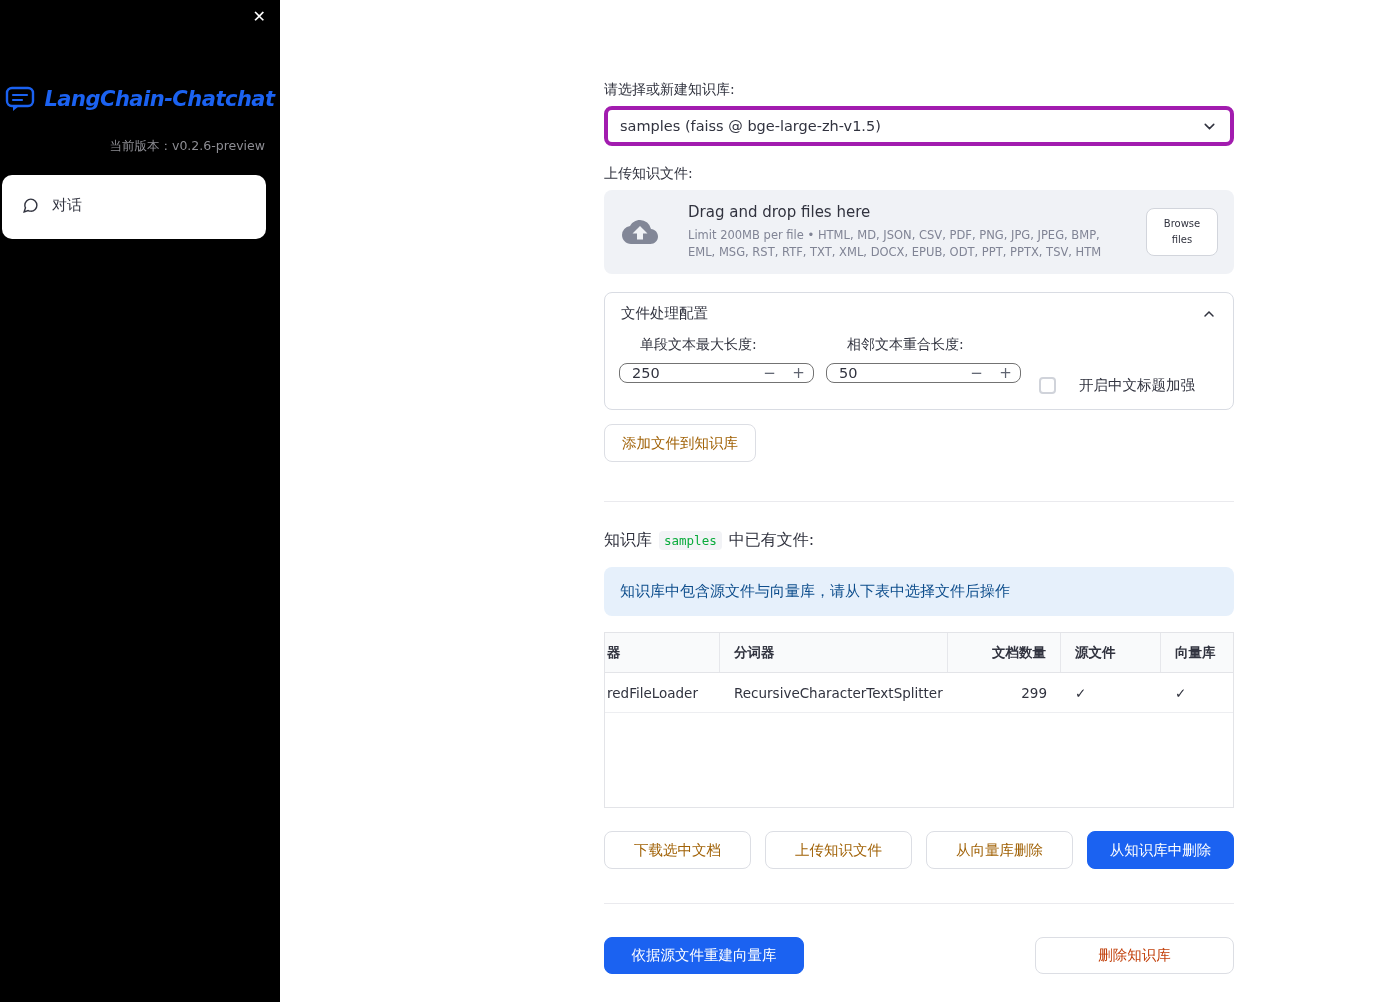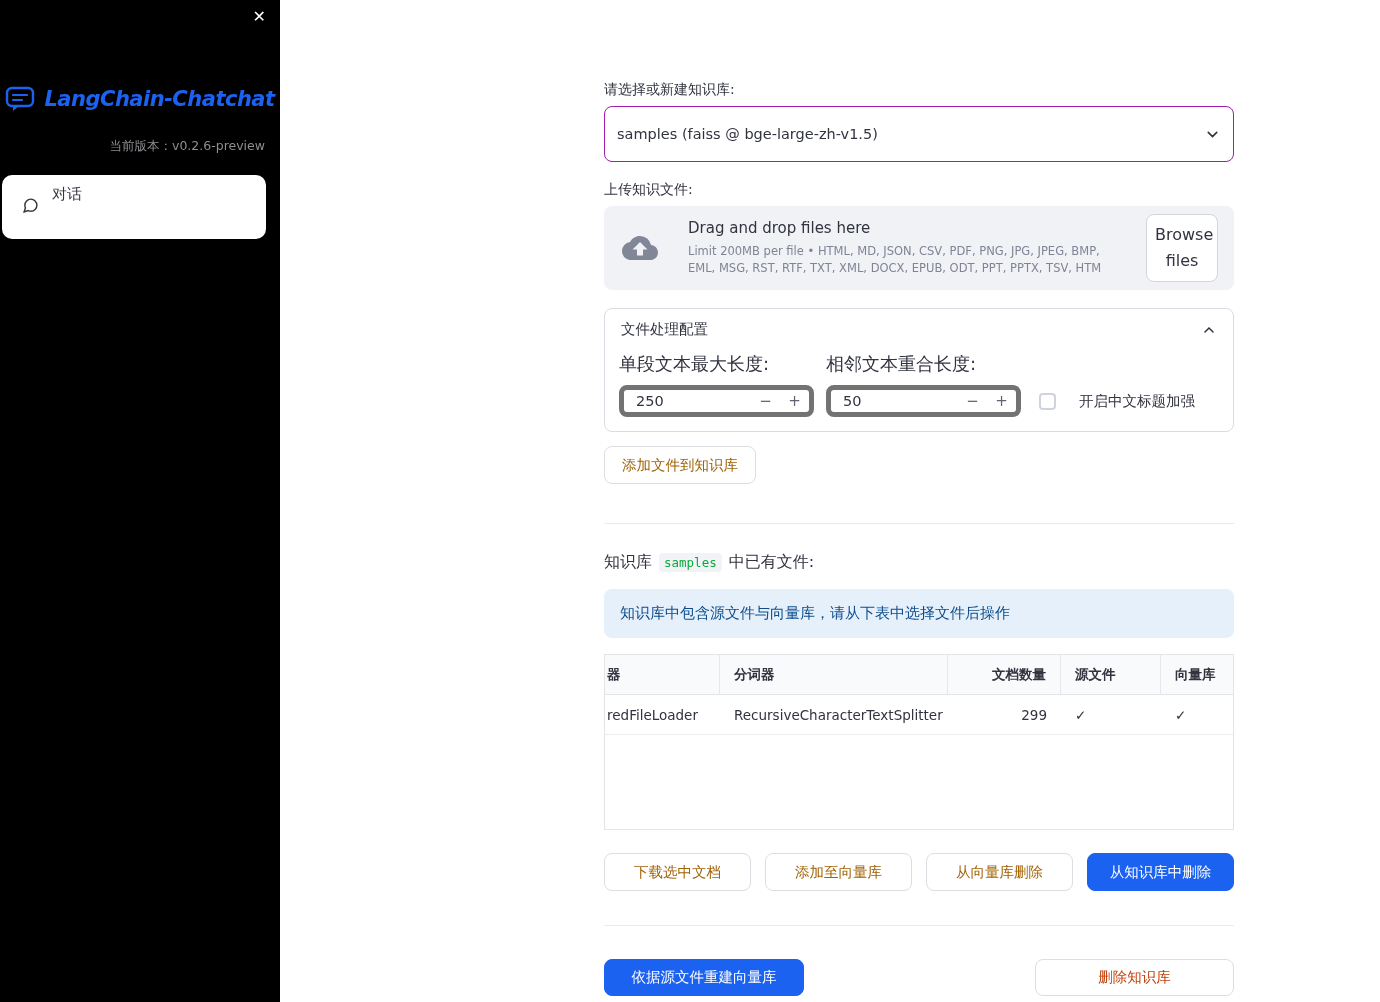--- a/index.html
+++ b/index.html
@@ -46,7 +46,7 @@
   .content { width: 630px; margin-left: 324px; padding-top: 81px; }
   .field-label { font-size: 14px; margin-bottom: 7px; }
   .select-box {
-    height: 56px; border: 1px solid #a21caf; border-radius: 8px;
+    height: 40px; border: 4px solid #a21caf; border-radius: 8px;
     display: flex; align-items: center; justify-content: space-between;
     padding: 0 12px; font-size: 14.5px; background: #fff; cursor: pointer;
   }

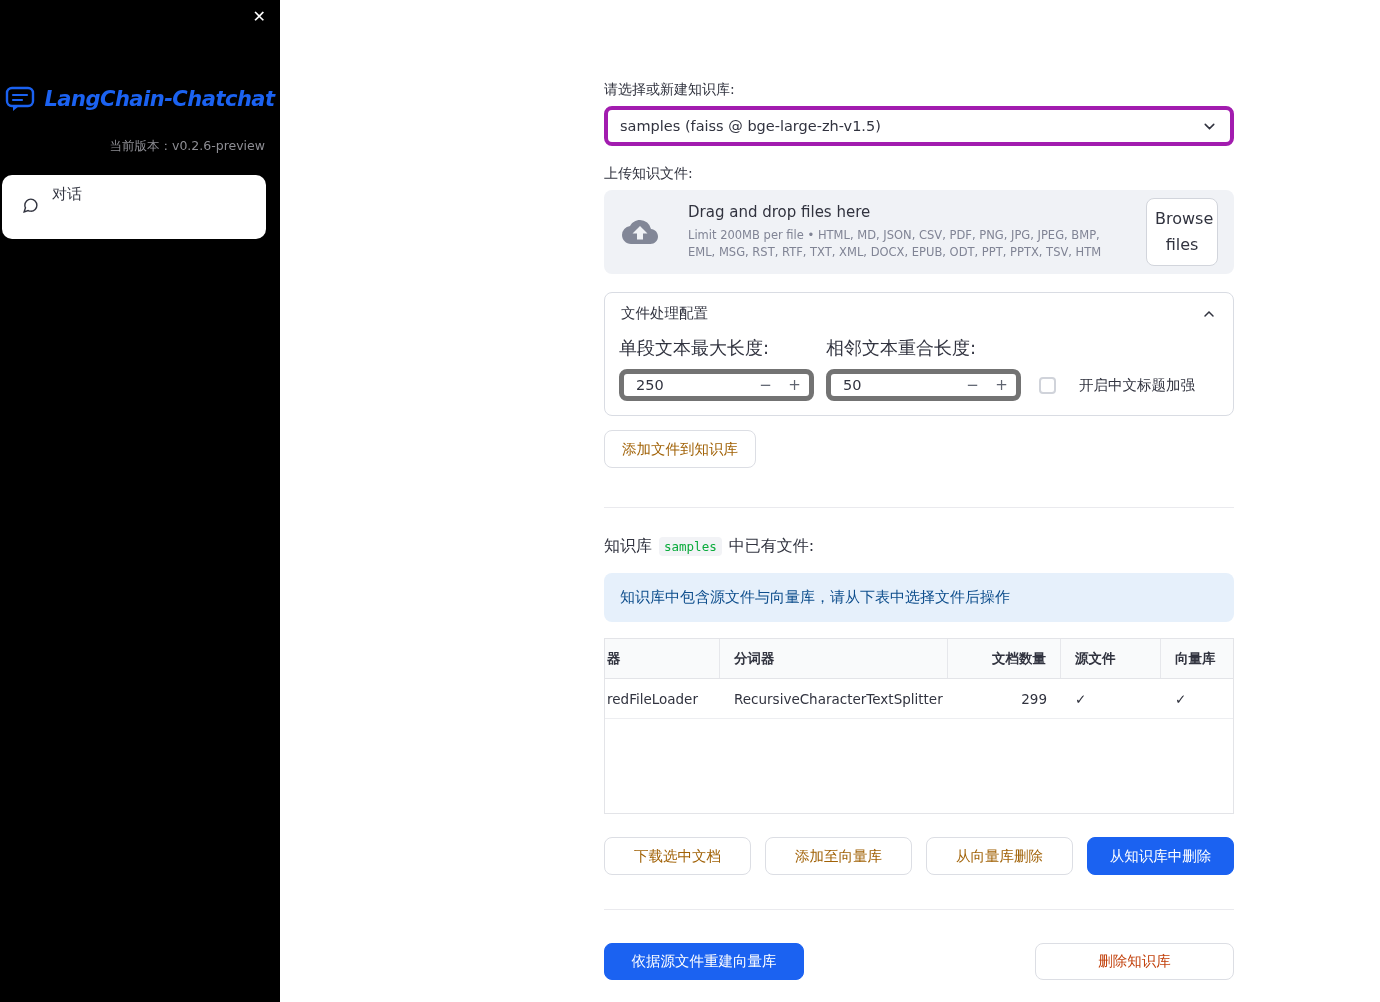--- a/index.html
+++ b/index.html
@@ -33,7 +33,7 @@
     padding: 10px 0 14px 0;
   }
   .menu-item {
-    display: flex; gap: 13px; height: 40px;
+    display: flex; align-items: center; gap: 13px; height: 40px;
     padding: 0 20px; font-size: 15px; color: #31333f; cursor: pointer;
   }
   .menu-item.selected {

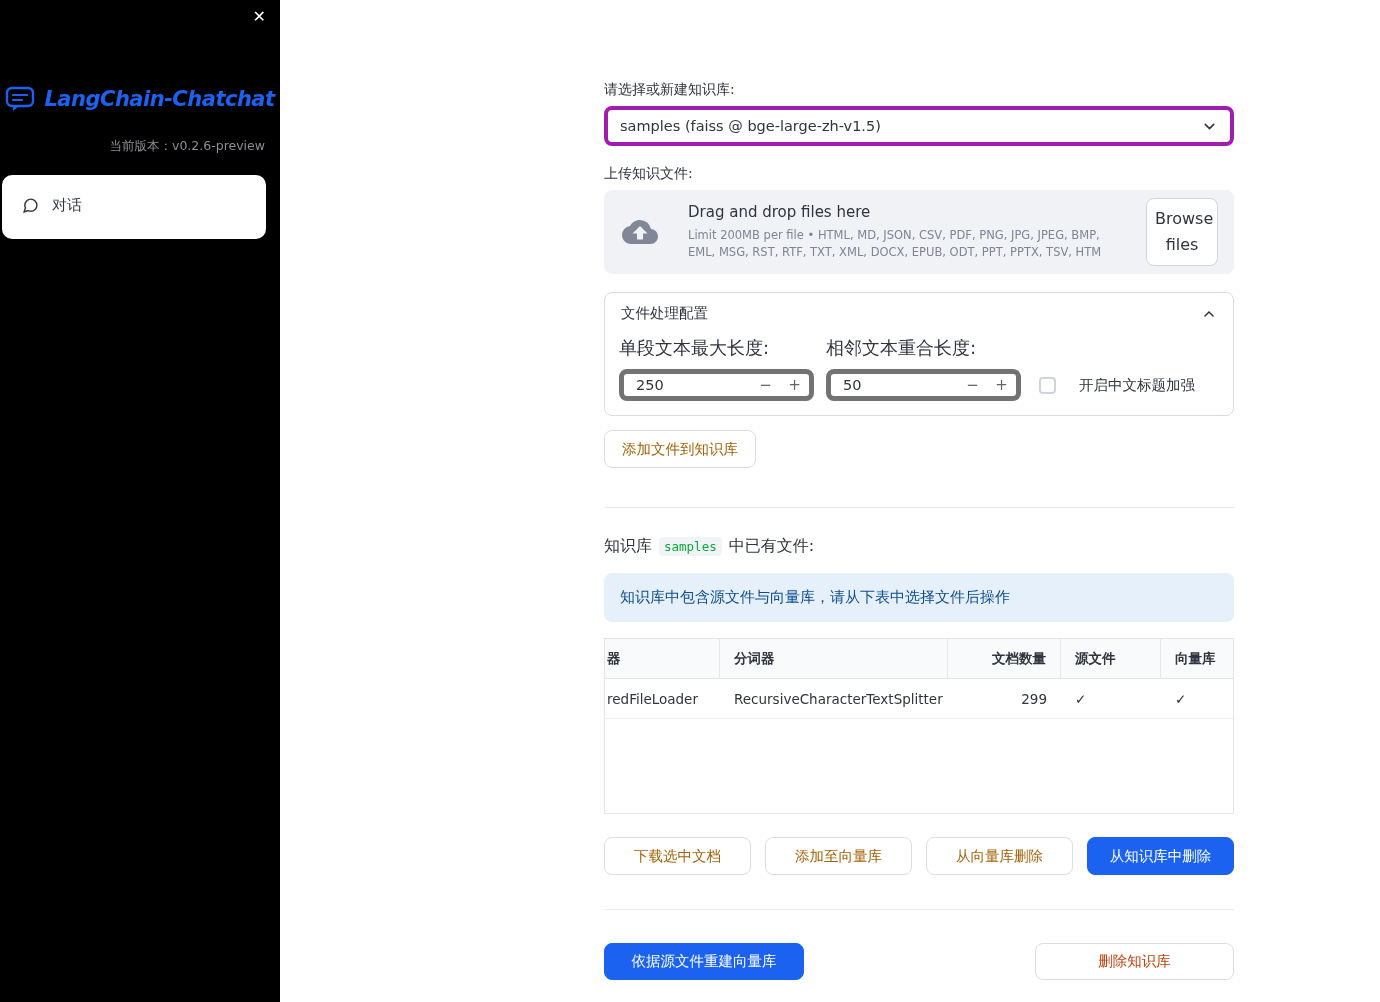--- a/index.html
+++ b/index.html
@@ -60,7 +60,7 @@
   .drop-sub { font-size: 11.5px; color: #808495; line-height: 1.45; }
   .browse-btn {
     background: #fff; border: 1px solid #d2d5dc; border-radius: 8px;
-    width: 72px; padding: 7px 8px; font-size: 16px; color: #31333f;
+    width: 72px; padding: 7px 8px; font-size: 10px; color: #31333f;
     font-family: inherit; line-height: 1.6; cursor: pointer;
   }
   .expander {

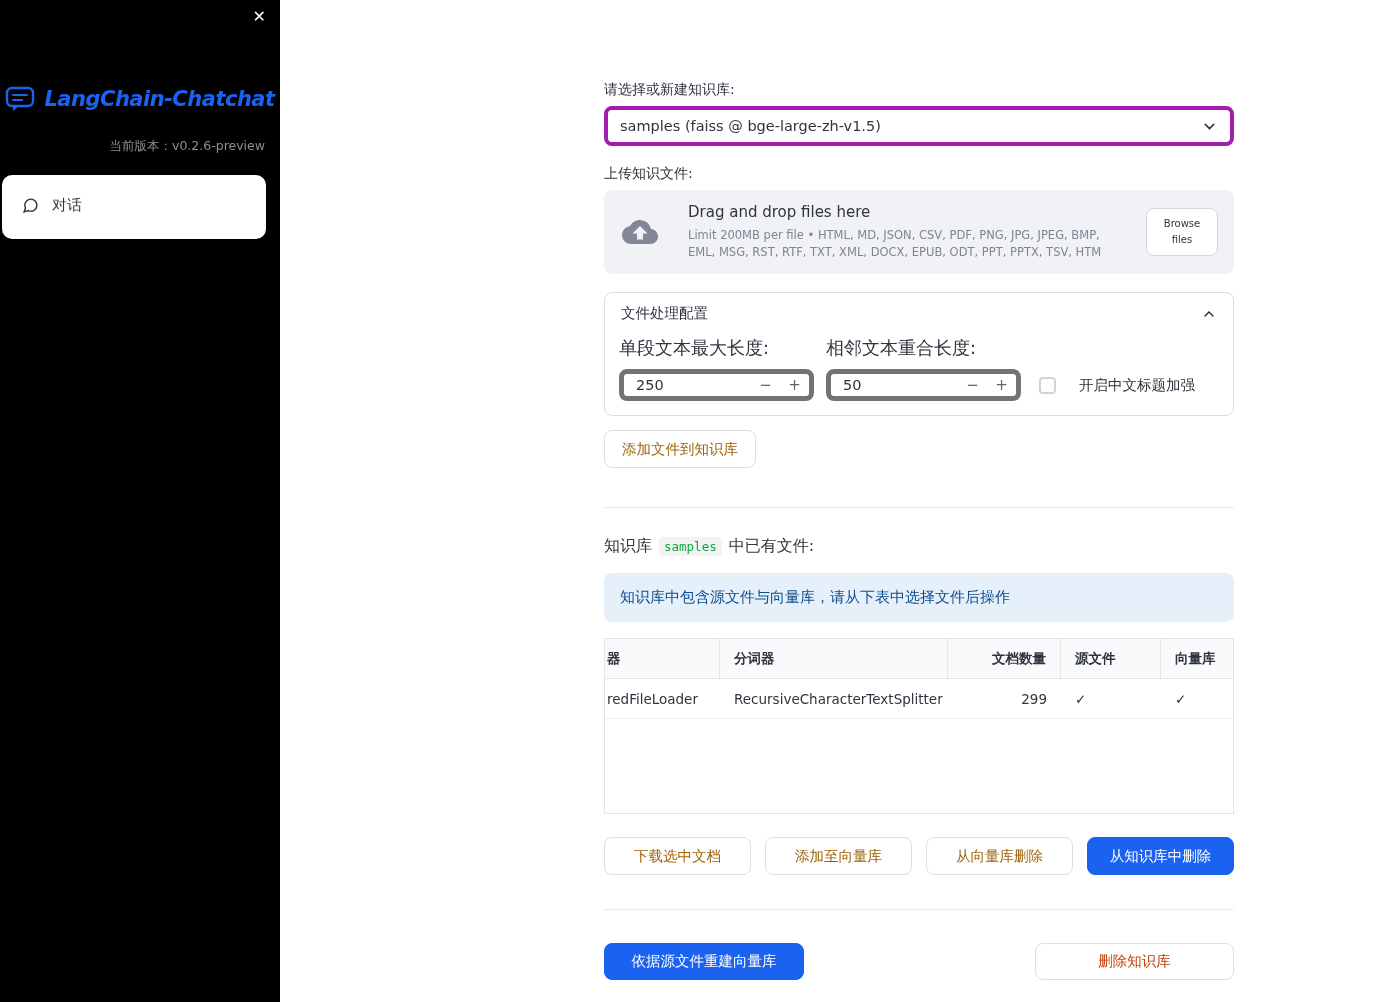--- a/index.html
+++ b/index.html
@@ -74,7 +74,7 @@
   .expander-body { display: flex; align-items: flex-start; padding: 2px 14px 0 14px; }
   .num-group { width: 195px; }
   .num-group + .num-group { margin-left: 12px; }
-  .num-label { font-size: 18px; margin-bottom: 9px; }
+  .num-label { font-size: 14px; margin-bottom: 9px; margin-left: 21px; }
   .num-input {
     border: 5px solid #737373; border-radius: 8px; height: 32px;
     display: flex; align-items: center; background: #fff;

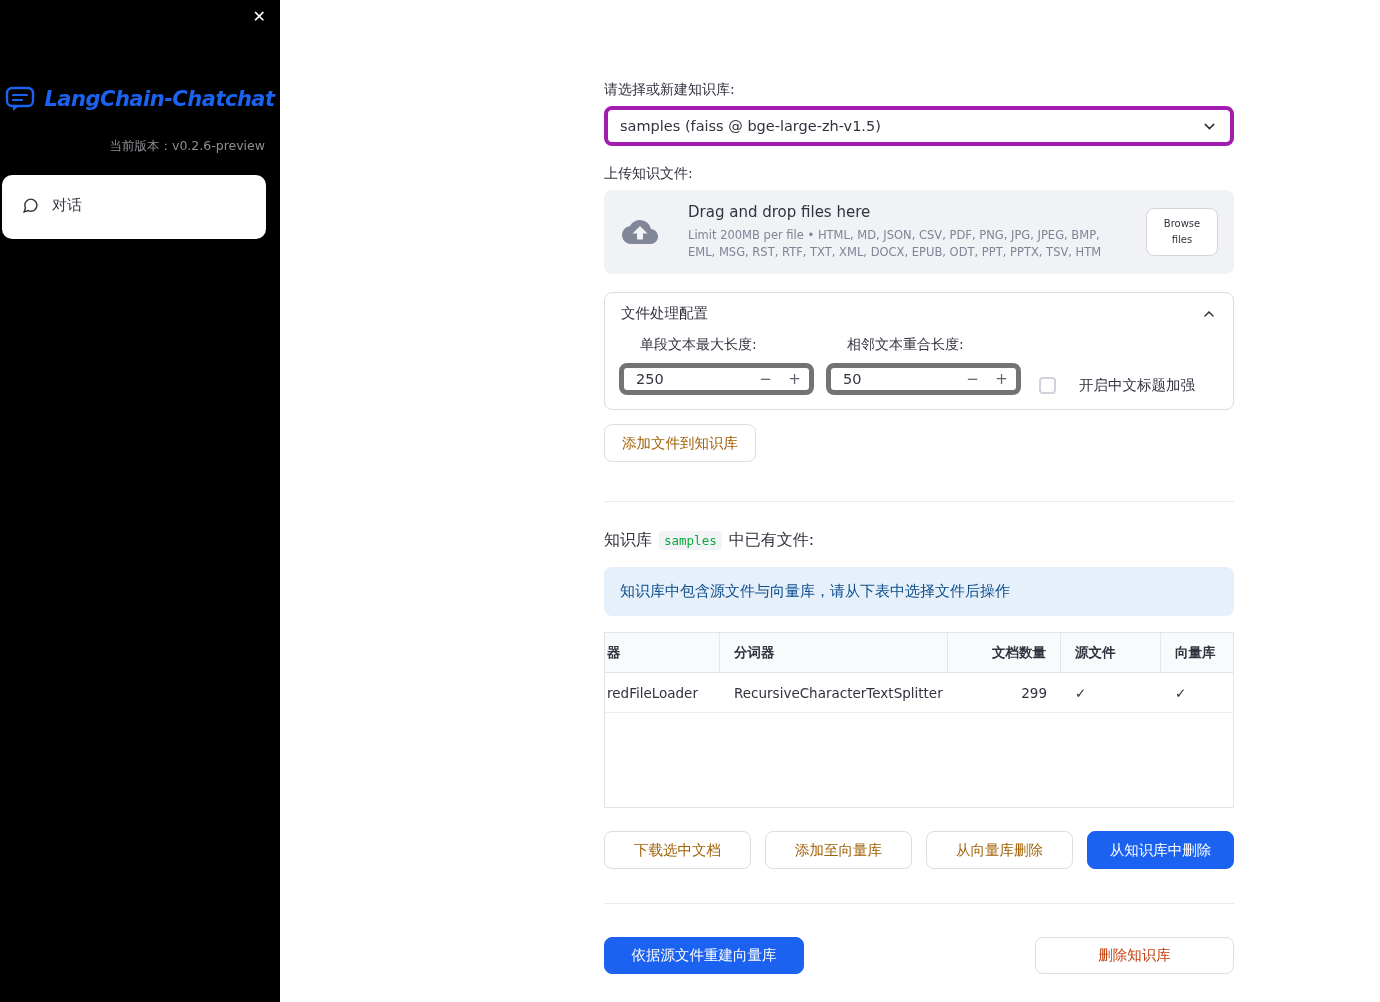--- a/index.html
+++ b/index.html
@@ -76,7 +76,7 @@
   .num-group + .num-group { margin-left: 12px; }
   .num-label { font-size: 14px; margin-bottom: 9px; margin-left: 21px; }
   .num-input {
-    border: 5px solid #737373; border-radius: 8px; height: 32px;
+    border: 1px solid #737373; border-radius: 8px; height: 20px;
     display: flex; align-items: center; background: #fff;
   }
   .num-value { flex: 1; padding-left: 12px; font-size: 14.5px; }

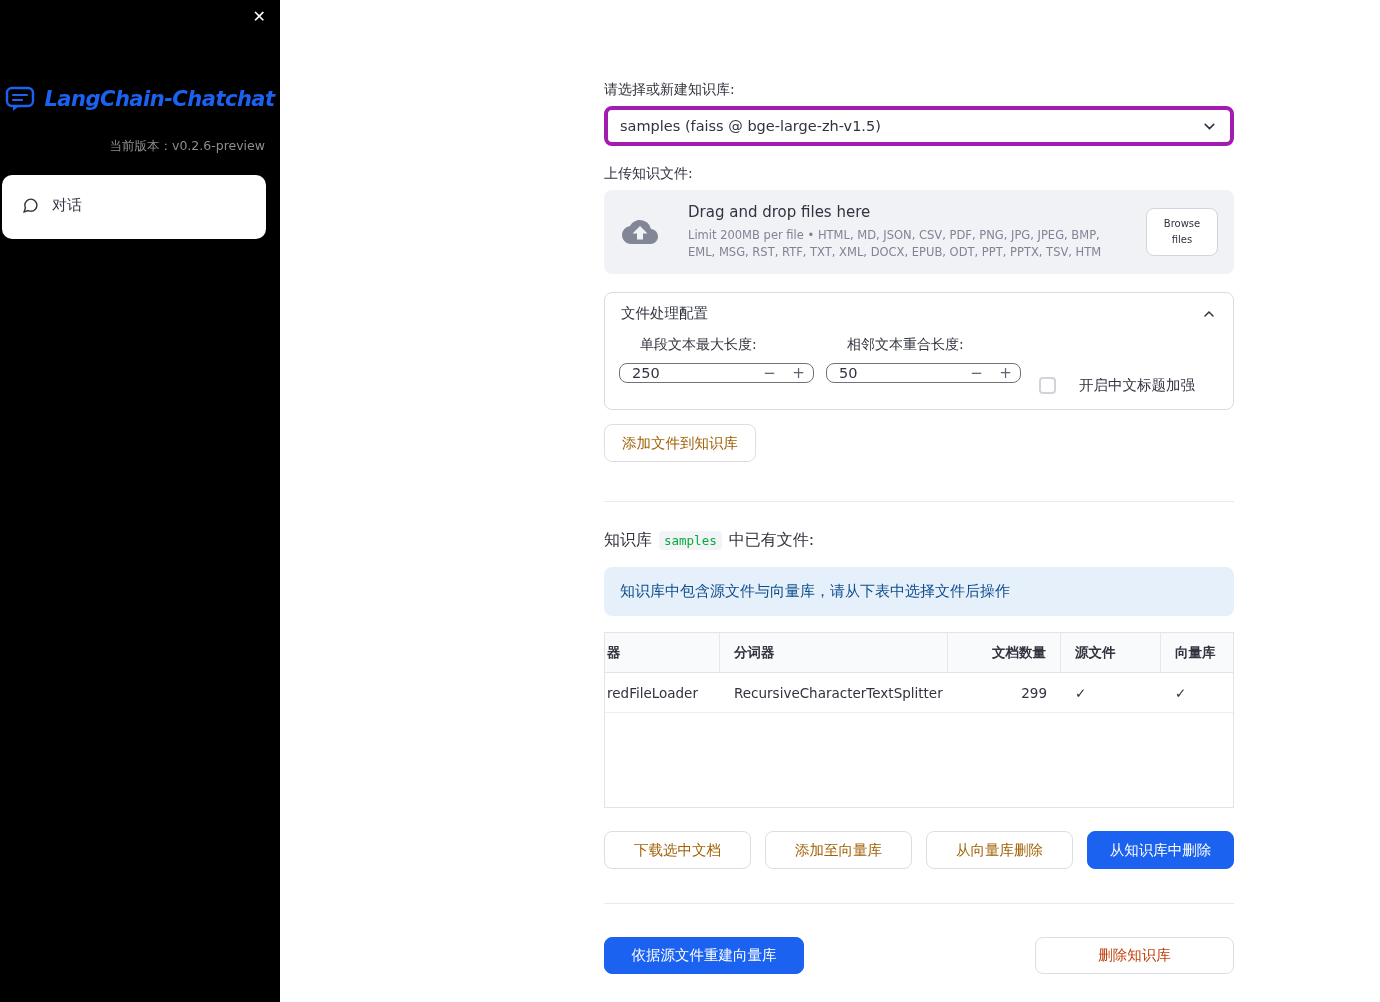--- a/index.html
+++ b/index.html
@@ -257,7 +257,7 @@
 
     <div class="actions">
       <button class="btn btn-disabled act">下载选中文档</button>
-      <button class="btn btn-disabled act">添加至向量库</button>
+      <button class="btn btn-disabled act">上传知识文件</button>
       <button class="btn btn-disabled act">从向量库删除</button>
       <button class="btn btn-primary act">从知识库中删除</button>
     </div>

